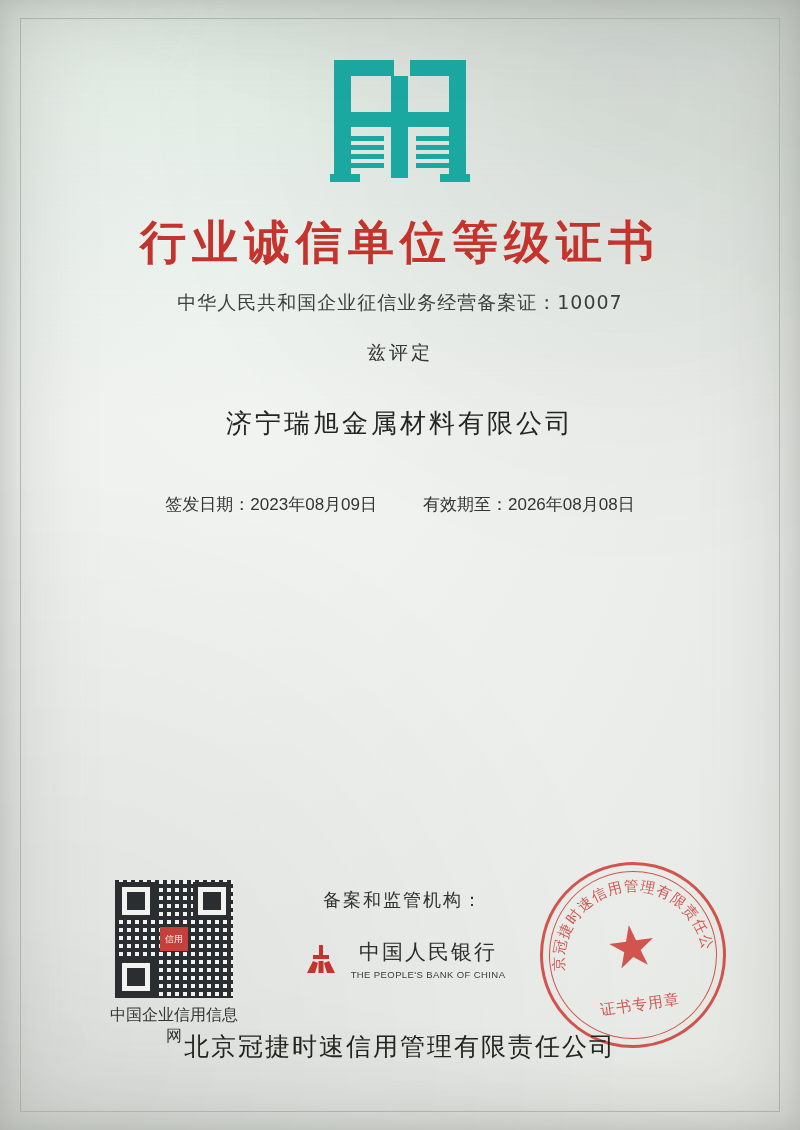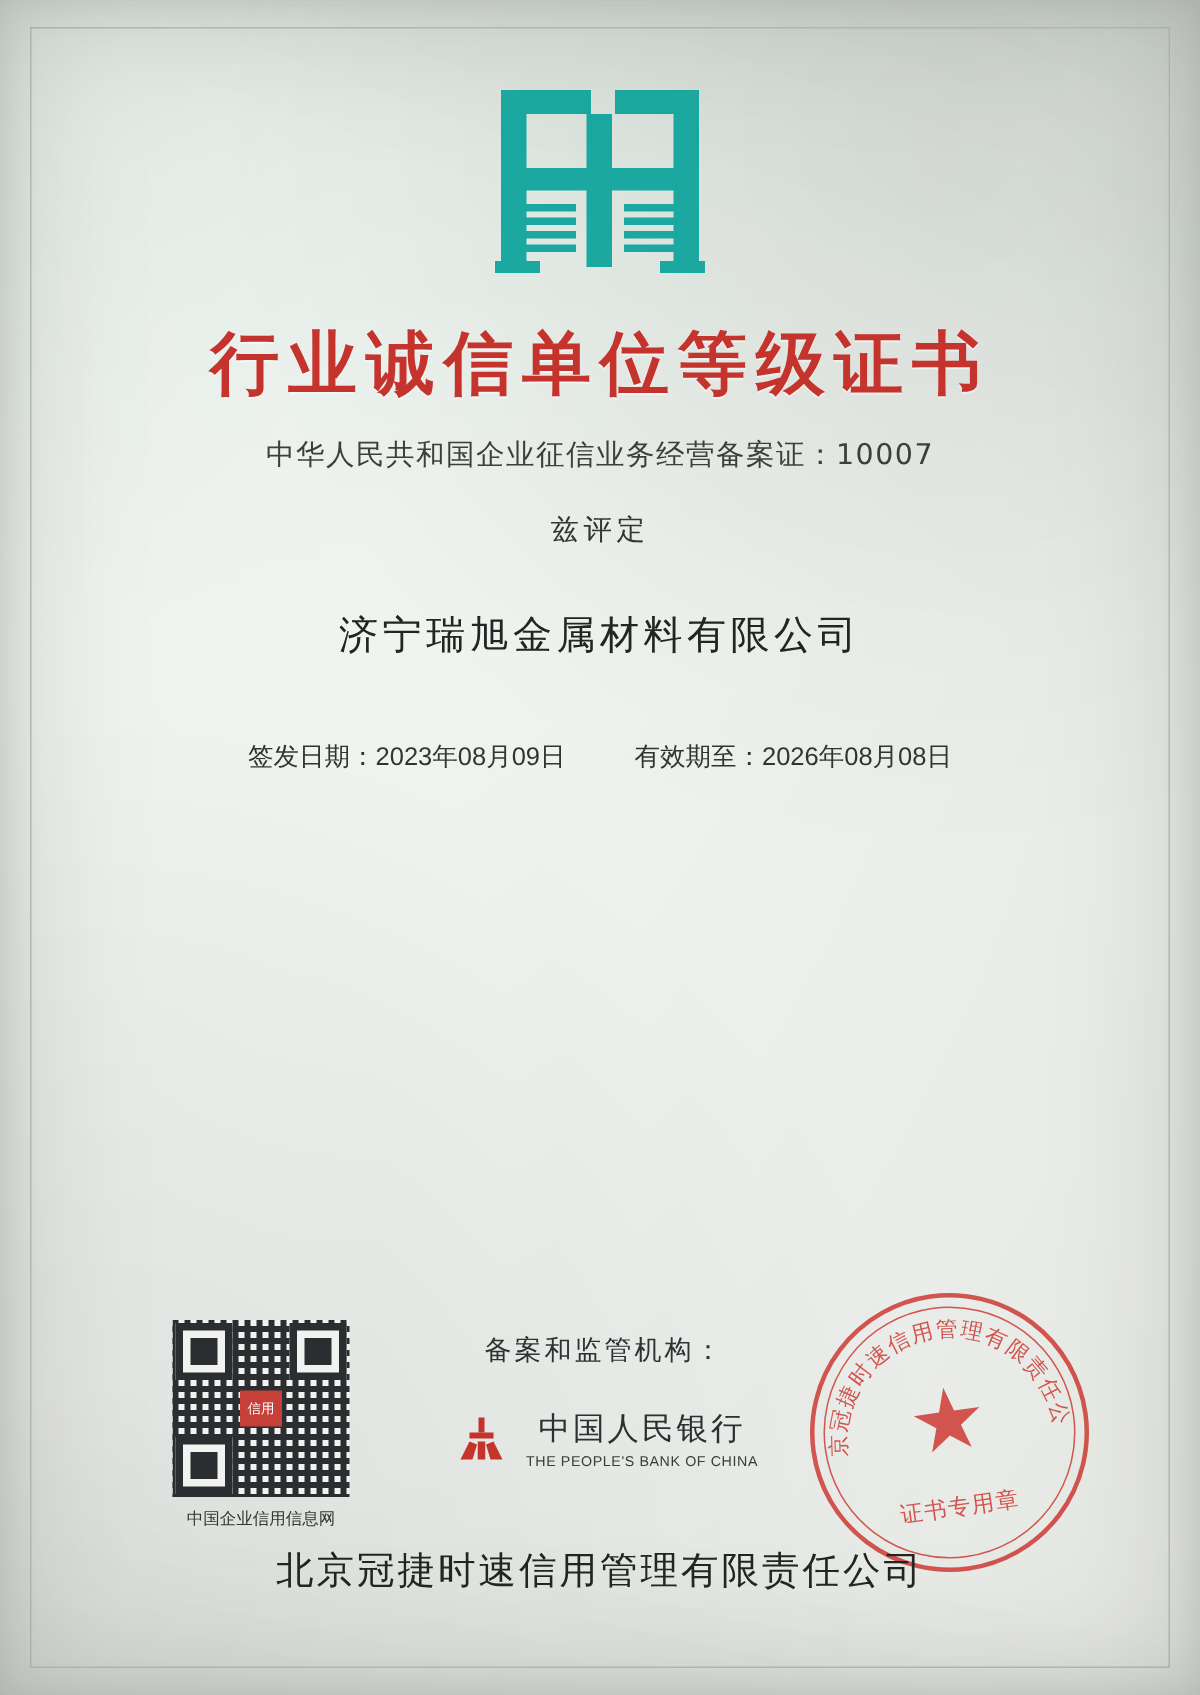--- a/index.html
+++ b/index.html
@@ -208,7 +208,7 @@
   }
   .qr-caption {
     margin-top: 7px;
-    font-size: 11px;
+    font-size: 16px;
     color: #333633;
     font-family: "DejaVu Sans", "Liberation Sans", sans-serif;
   }

